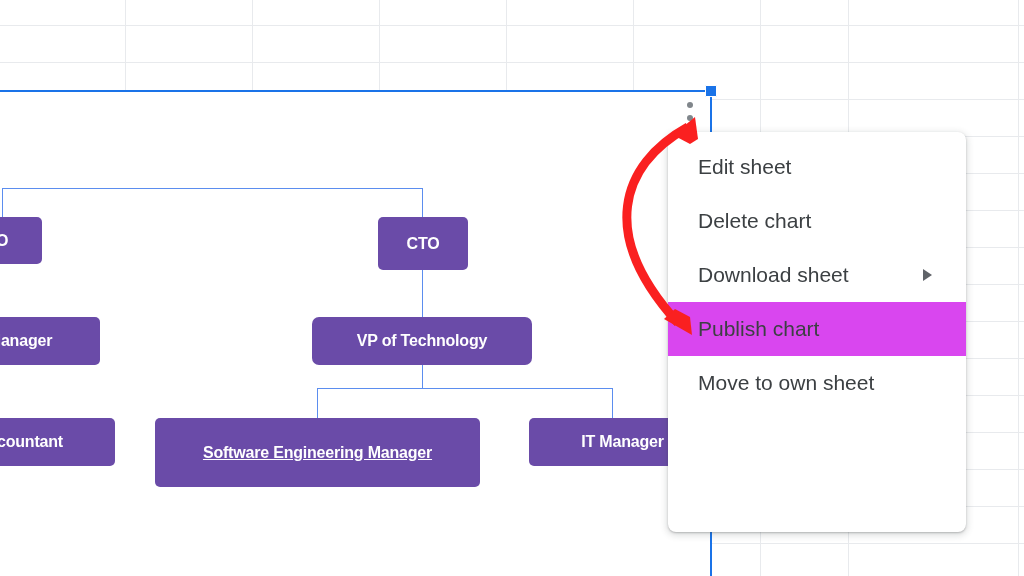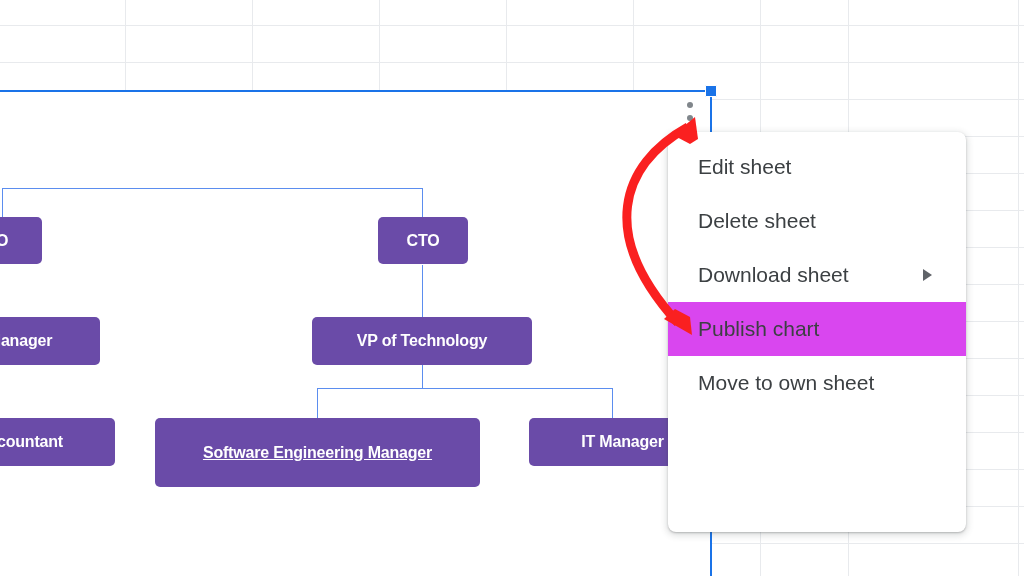--- a/index.html
+++ b/index.html
@@ -219,7 +219,7 @@
     </div>
 
     <div class="menu-item">
-      <span class="label">Delete sheet</span>
+      <span class="label">Delete chart</span>
     </div>
 
     <div class="menu-item">

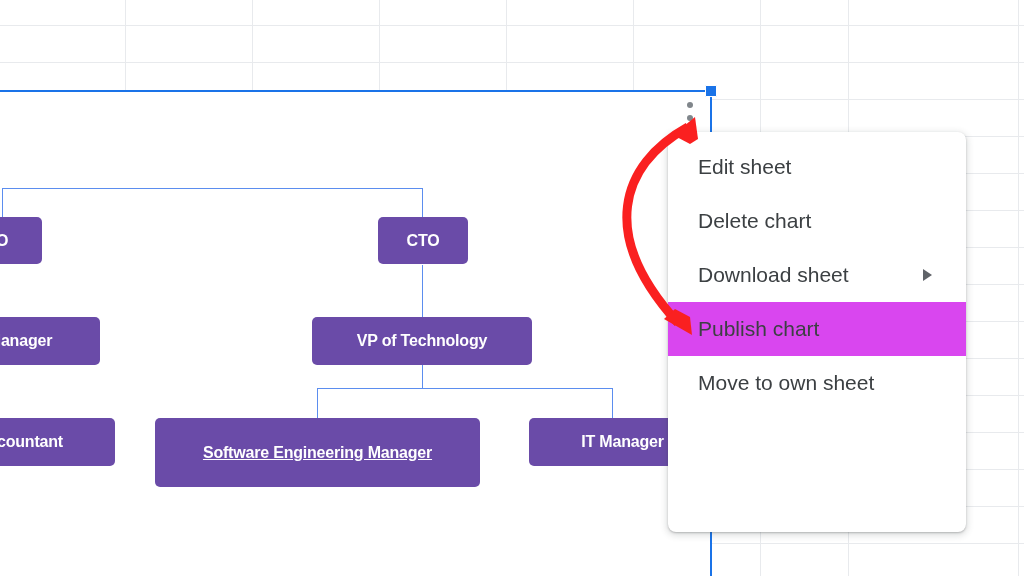--- a/index.html
+++ b/index.html
@@ -177,7 +177,7 @@
         <span>O</span>
       </div>
 
-      <div class="node" style="left:716px; top:125px; width:90px; height:47px;">
+      <div class="node" style="left:716px; top:125px; width:90px; height:53px;">
         <span>CTO</span>
       </div>
 

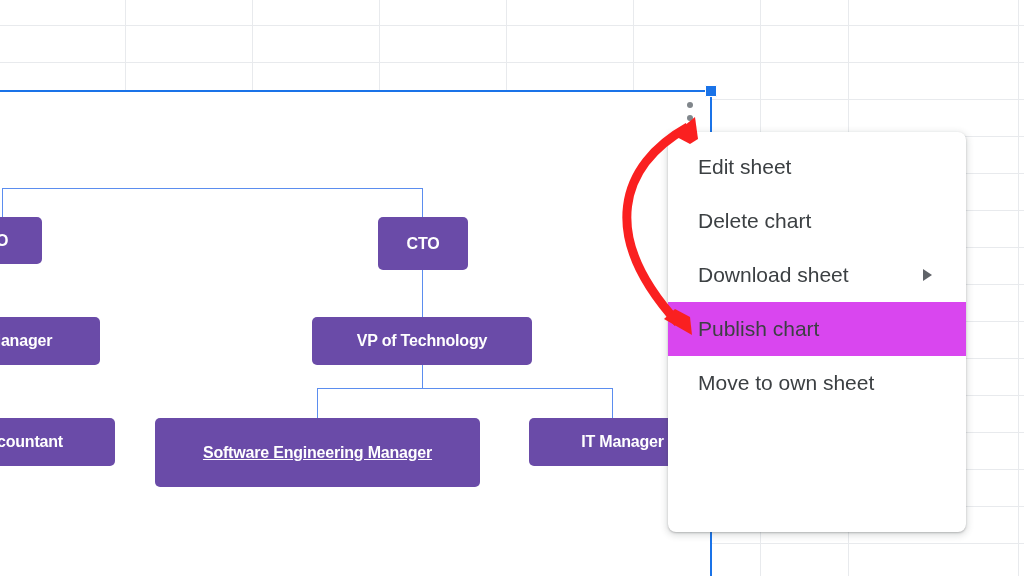--- a/index.html
+++ b/index.html
@@ -185,7 +185,7 @@
         <span>Manager</span>
       </div>
 
-      <div class="node" style="left:650px; top:225px; width:220px; height:48px;">
+      <div class="node" style="left:650px; top:225px; width:220px; height:48px;border-radius:7px;">
         <span>VP of Technology</span>
       </div>
 

